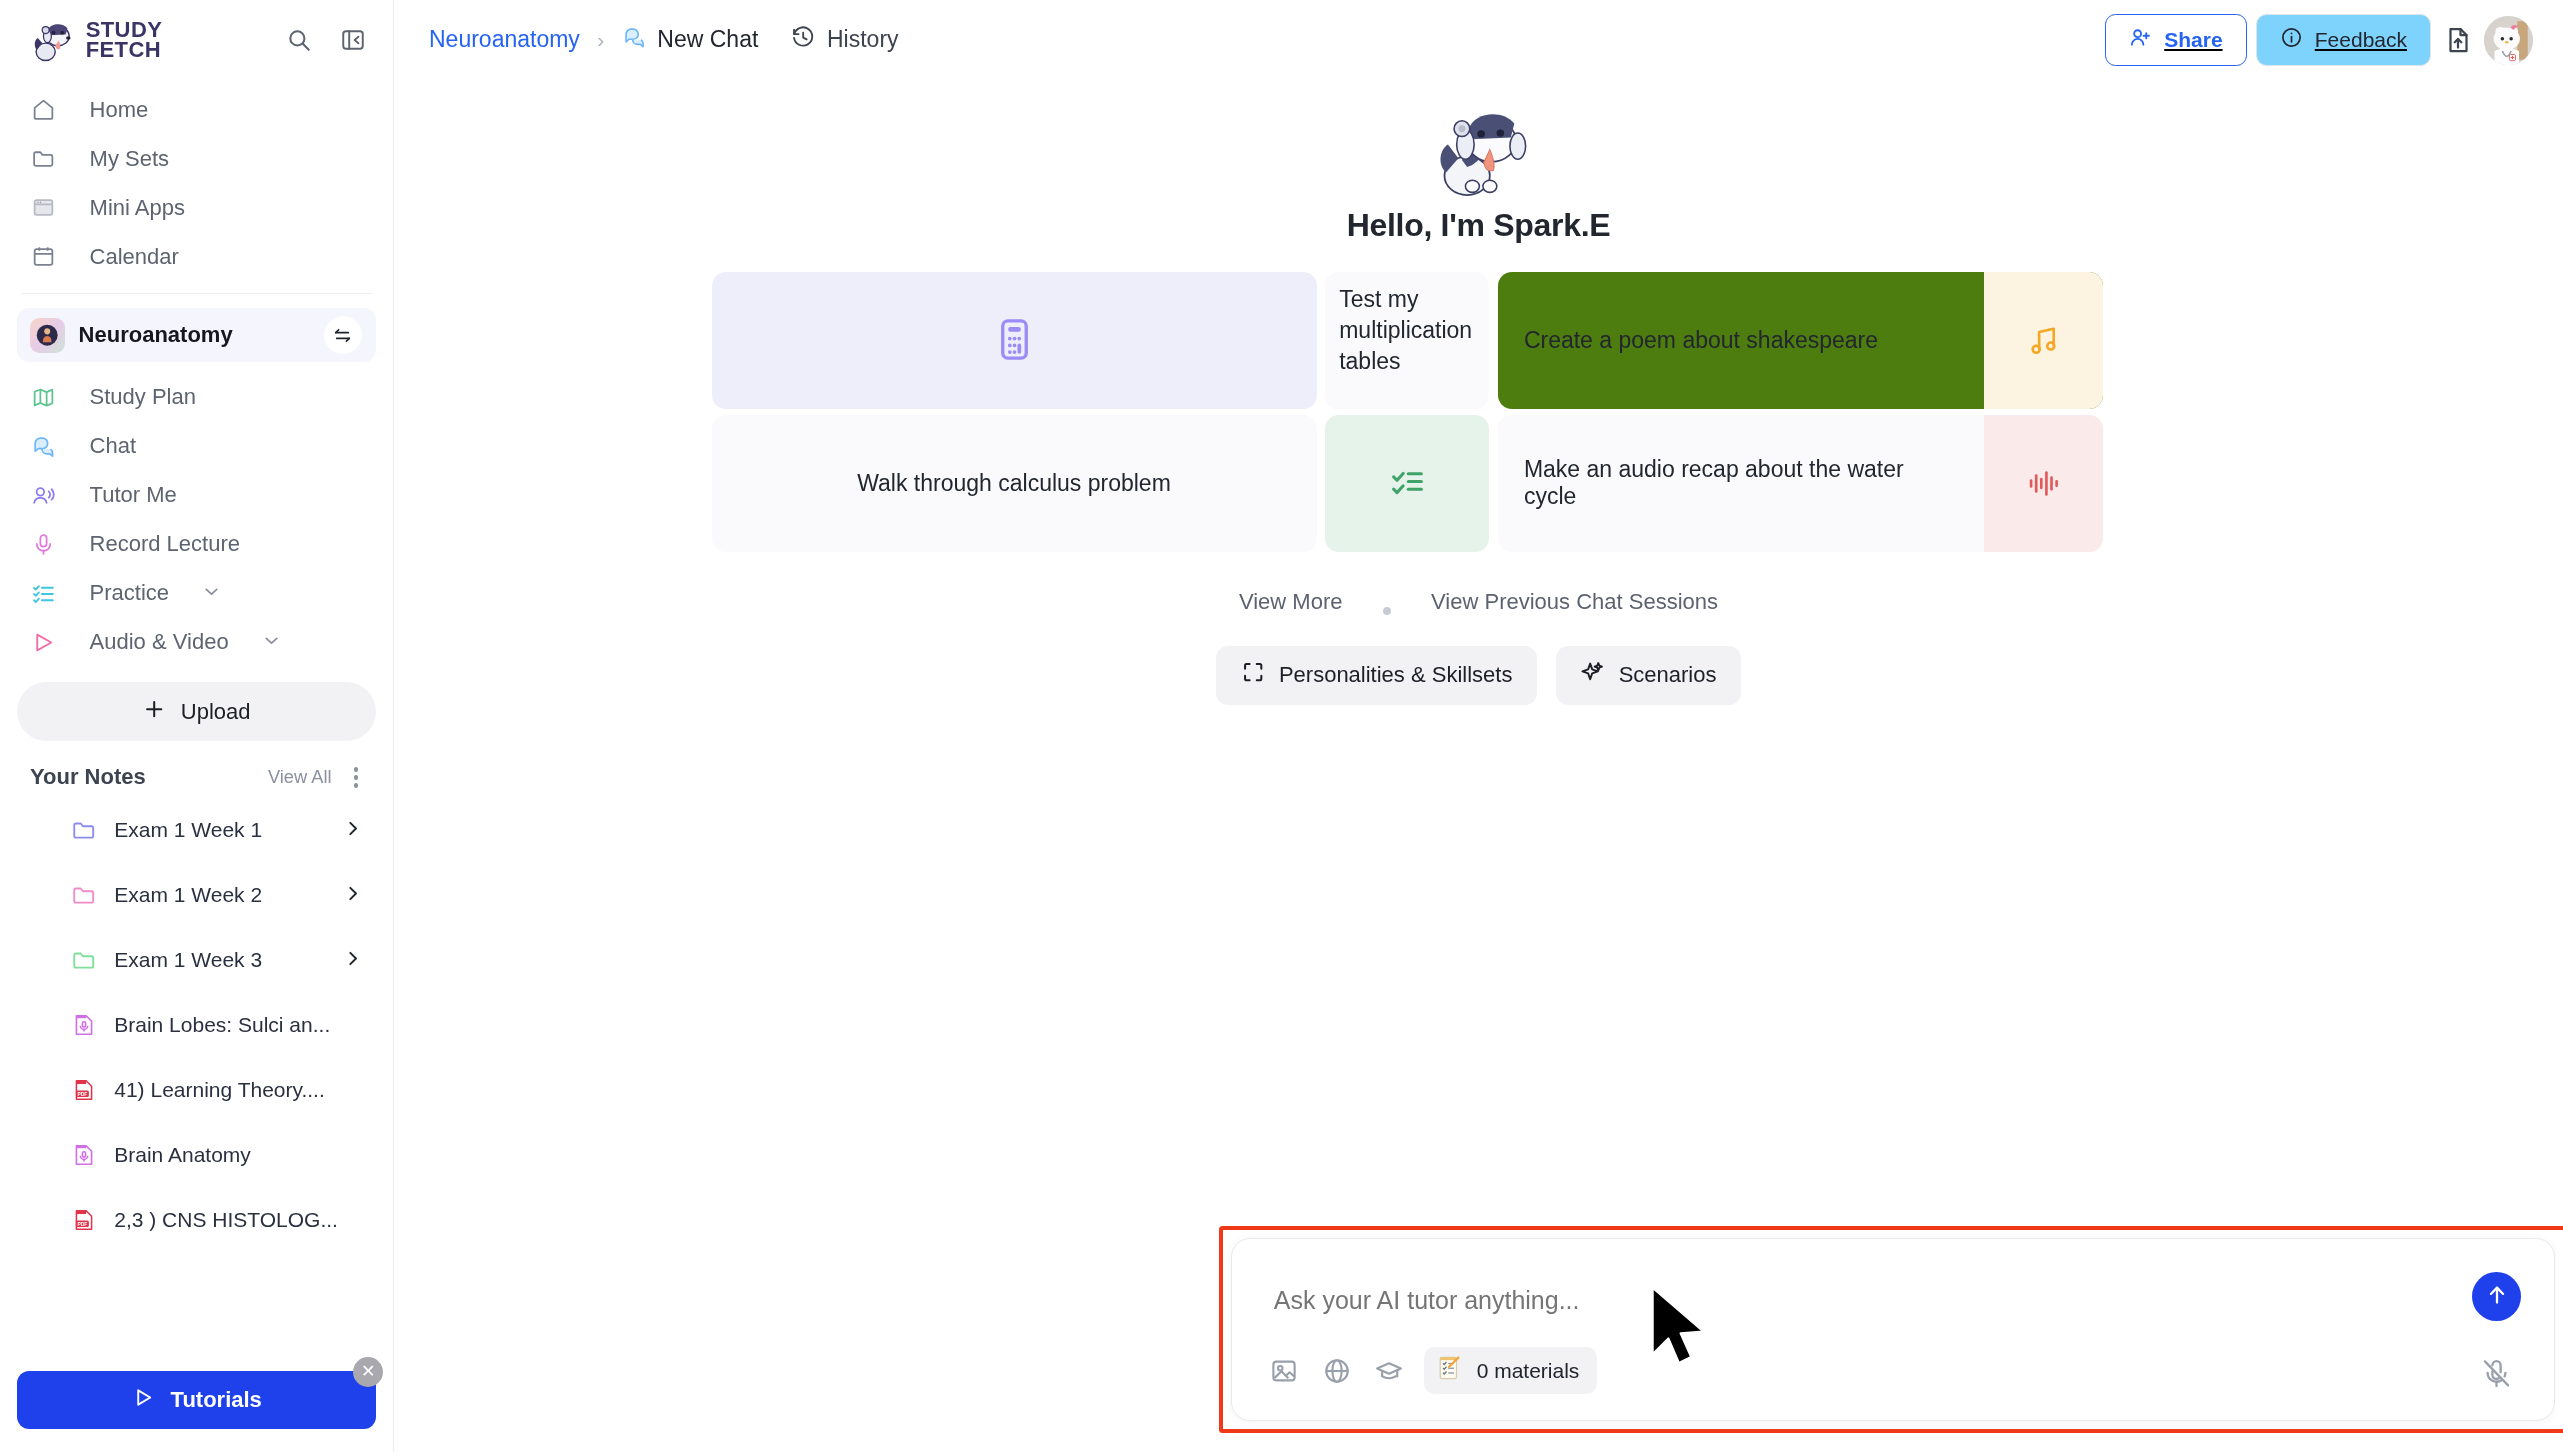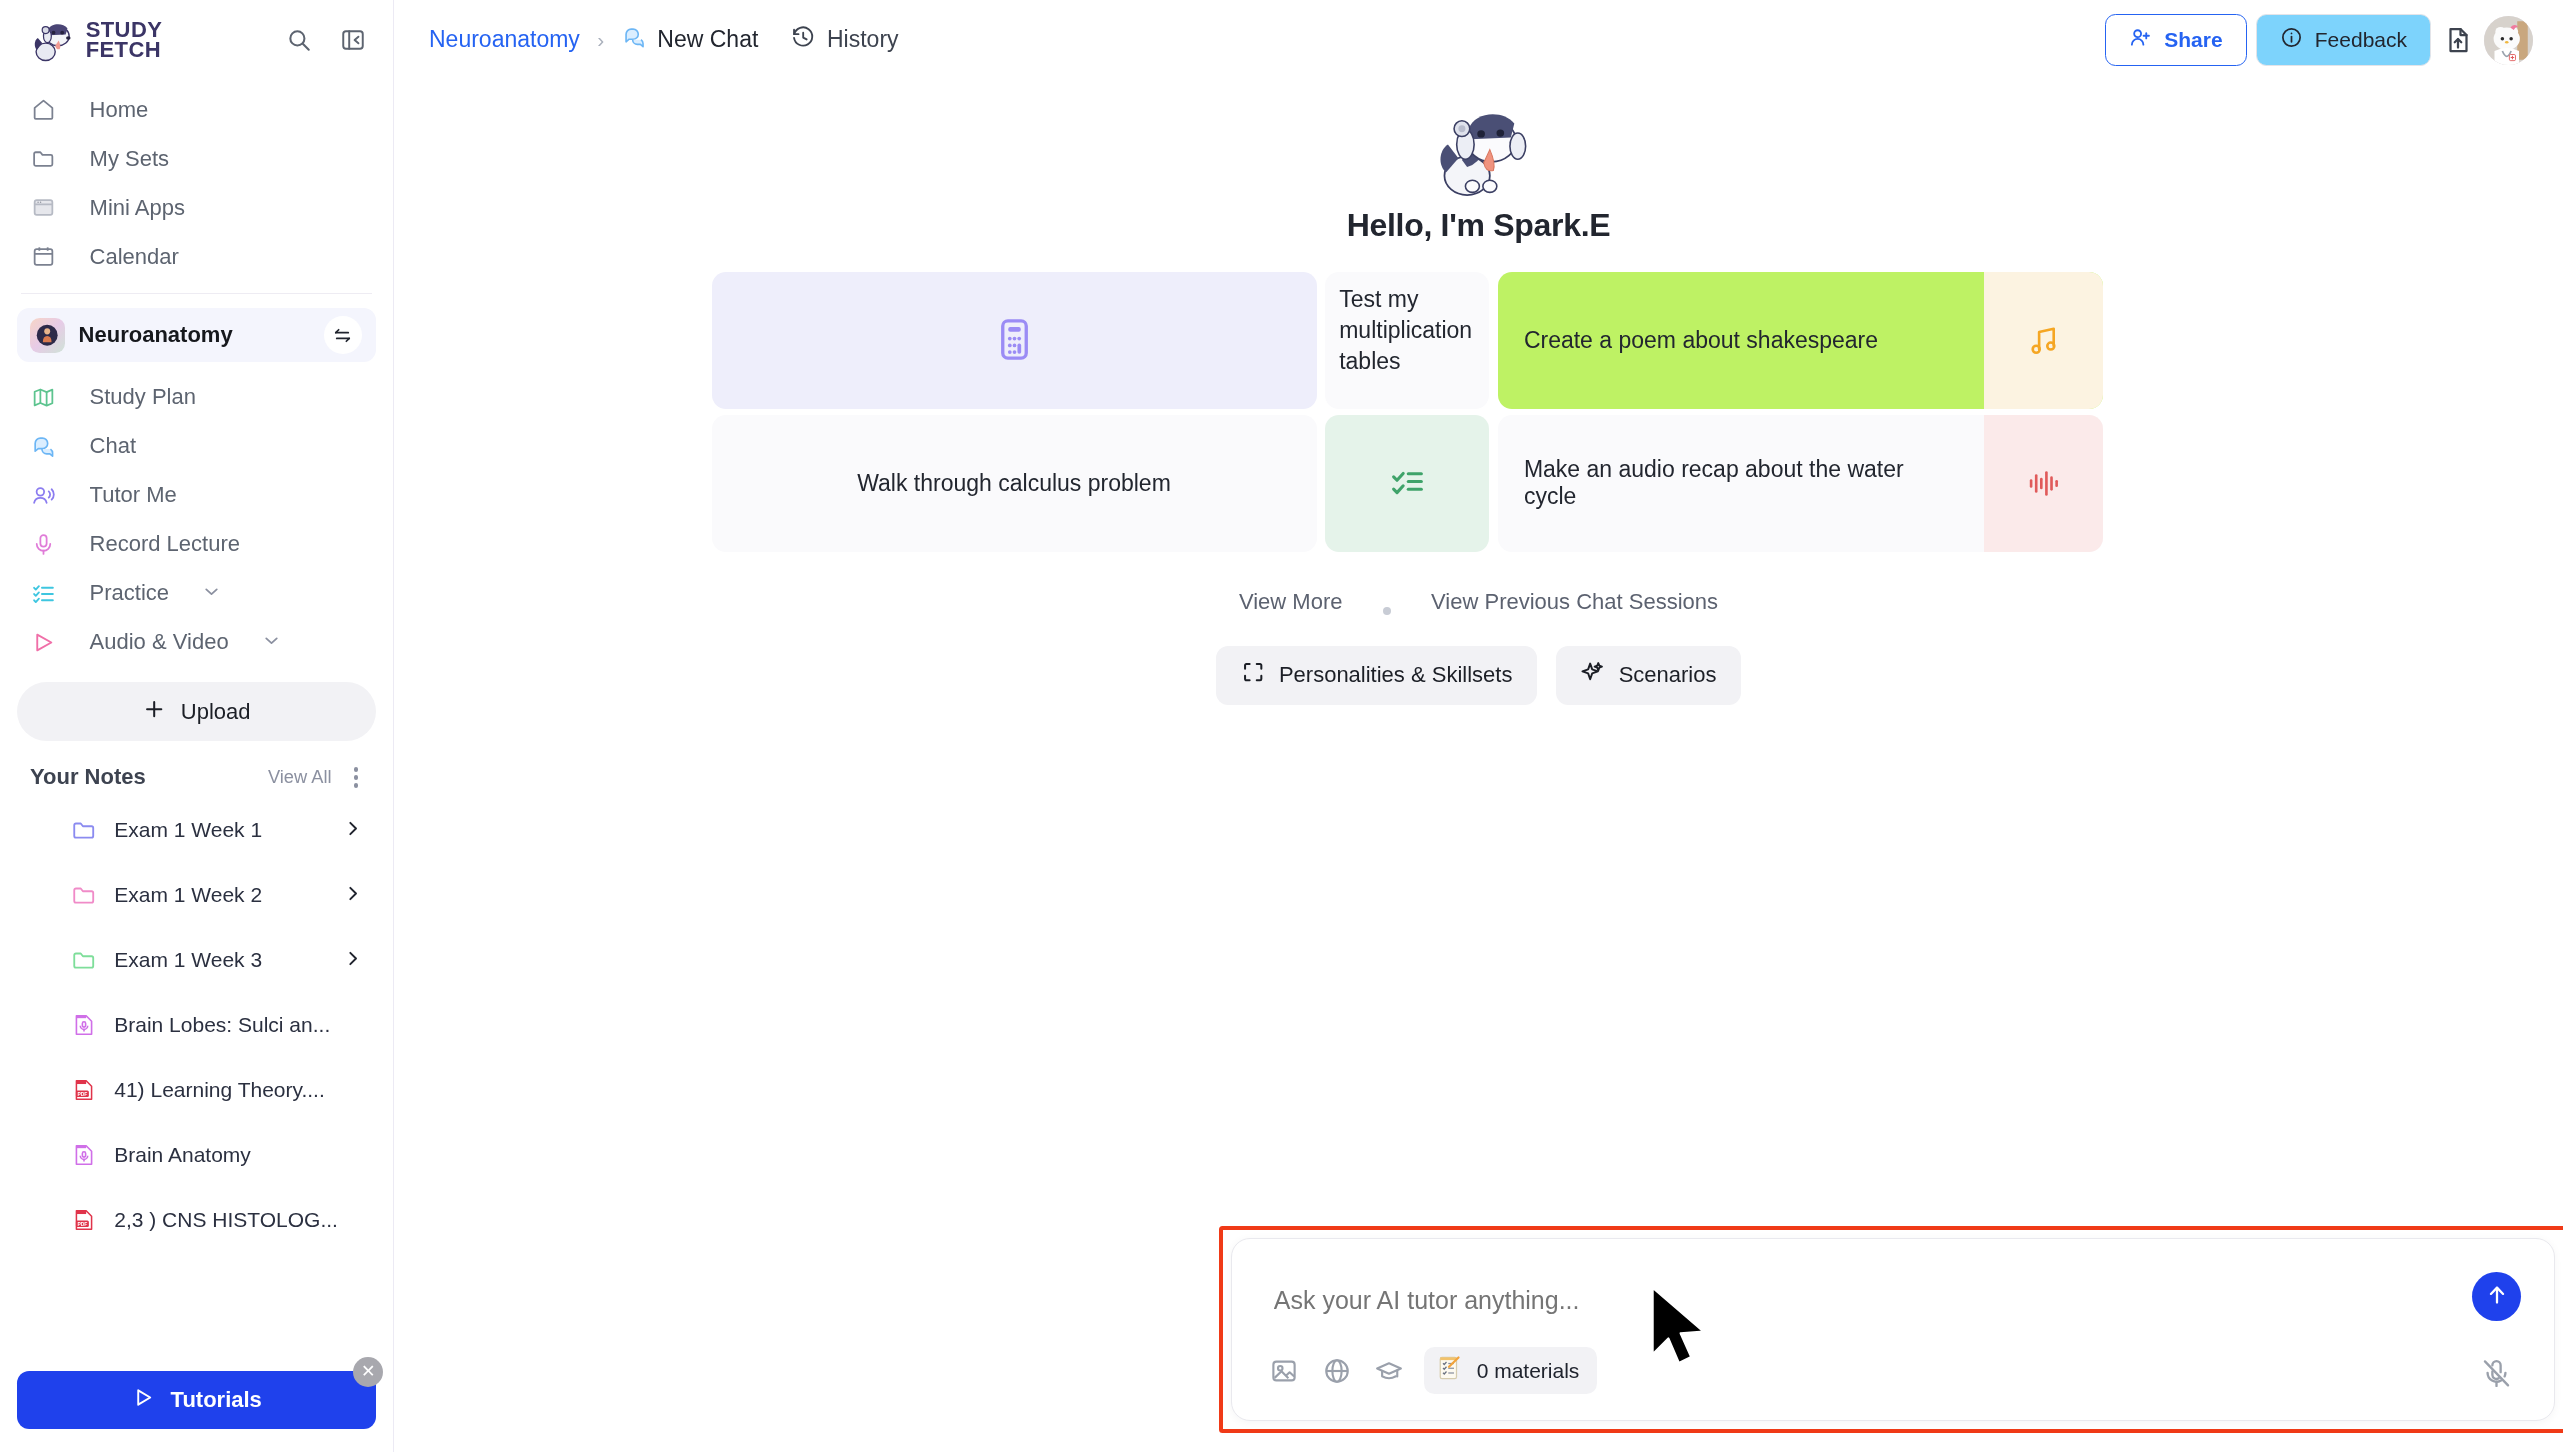--- a/index.html
+++ b/index.html
@@ -121,7 +121,7 @@
     display: flex; align-items: center; gap: 11.3px; margin-left: 33px;
     font-size: 23px; color: #3d434f; cursor: pointer;
   }
-  .top-actions { display: flex; align-items: center; gap: 9px; }
+  .top-actions { display: flex; align-items: center; gap: 9px; text-decoration: underline; }
   .btn-share {
     height: 52px; padding: 0 23px; border: 1.7px solid #2563f2; border-radius: 10.5px;
     display: flex; align-items: center; gap: 12.2px;

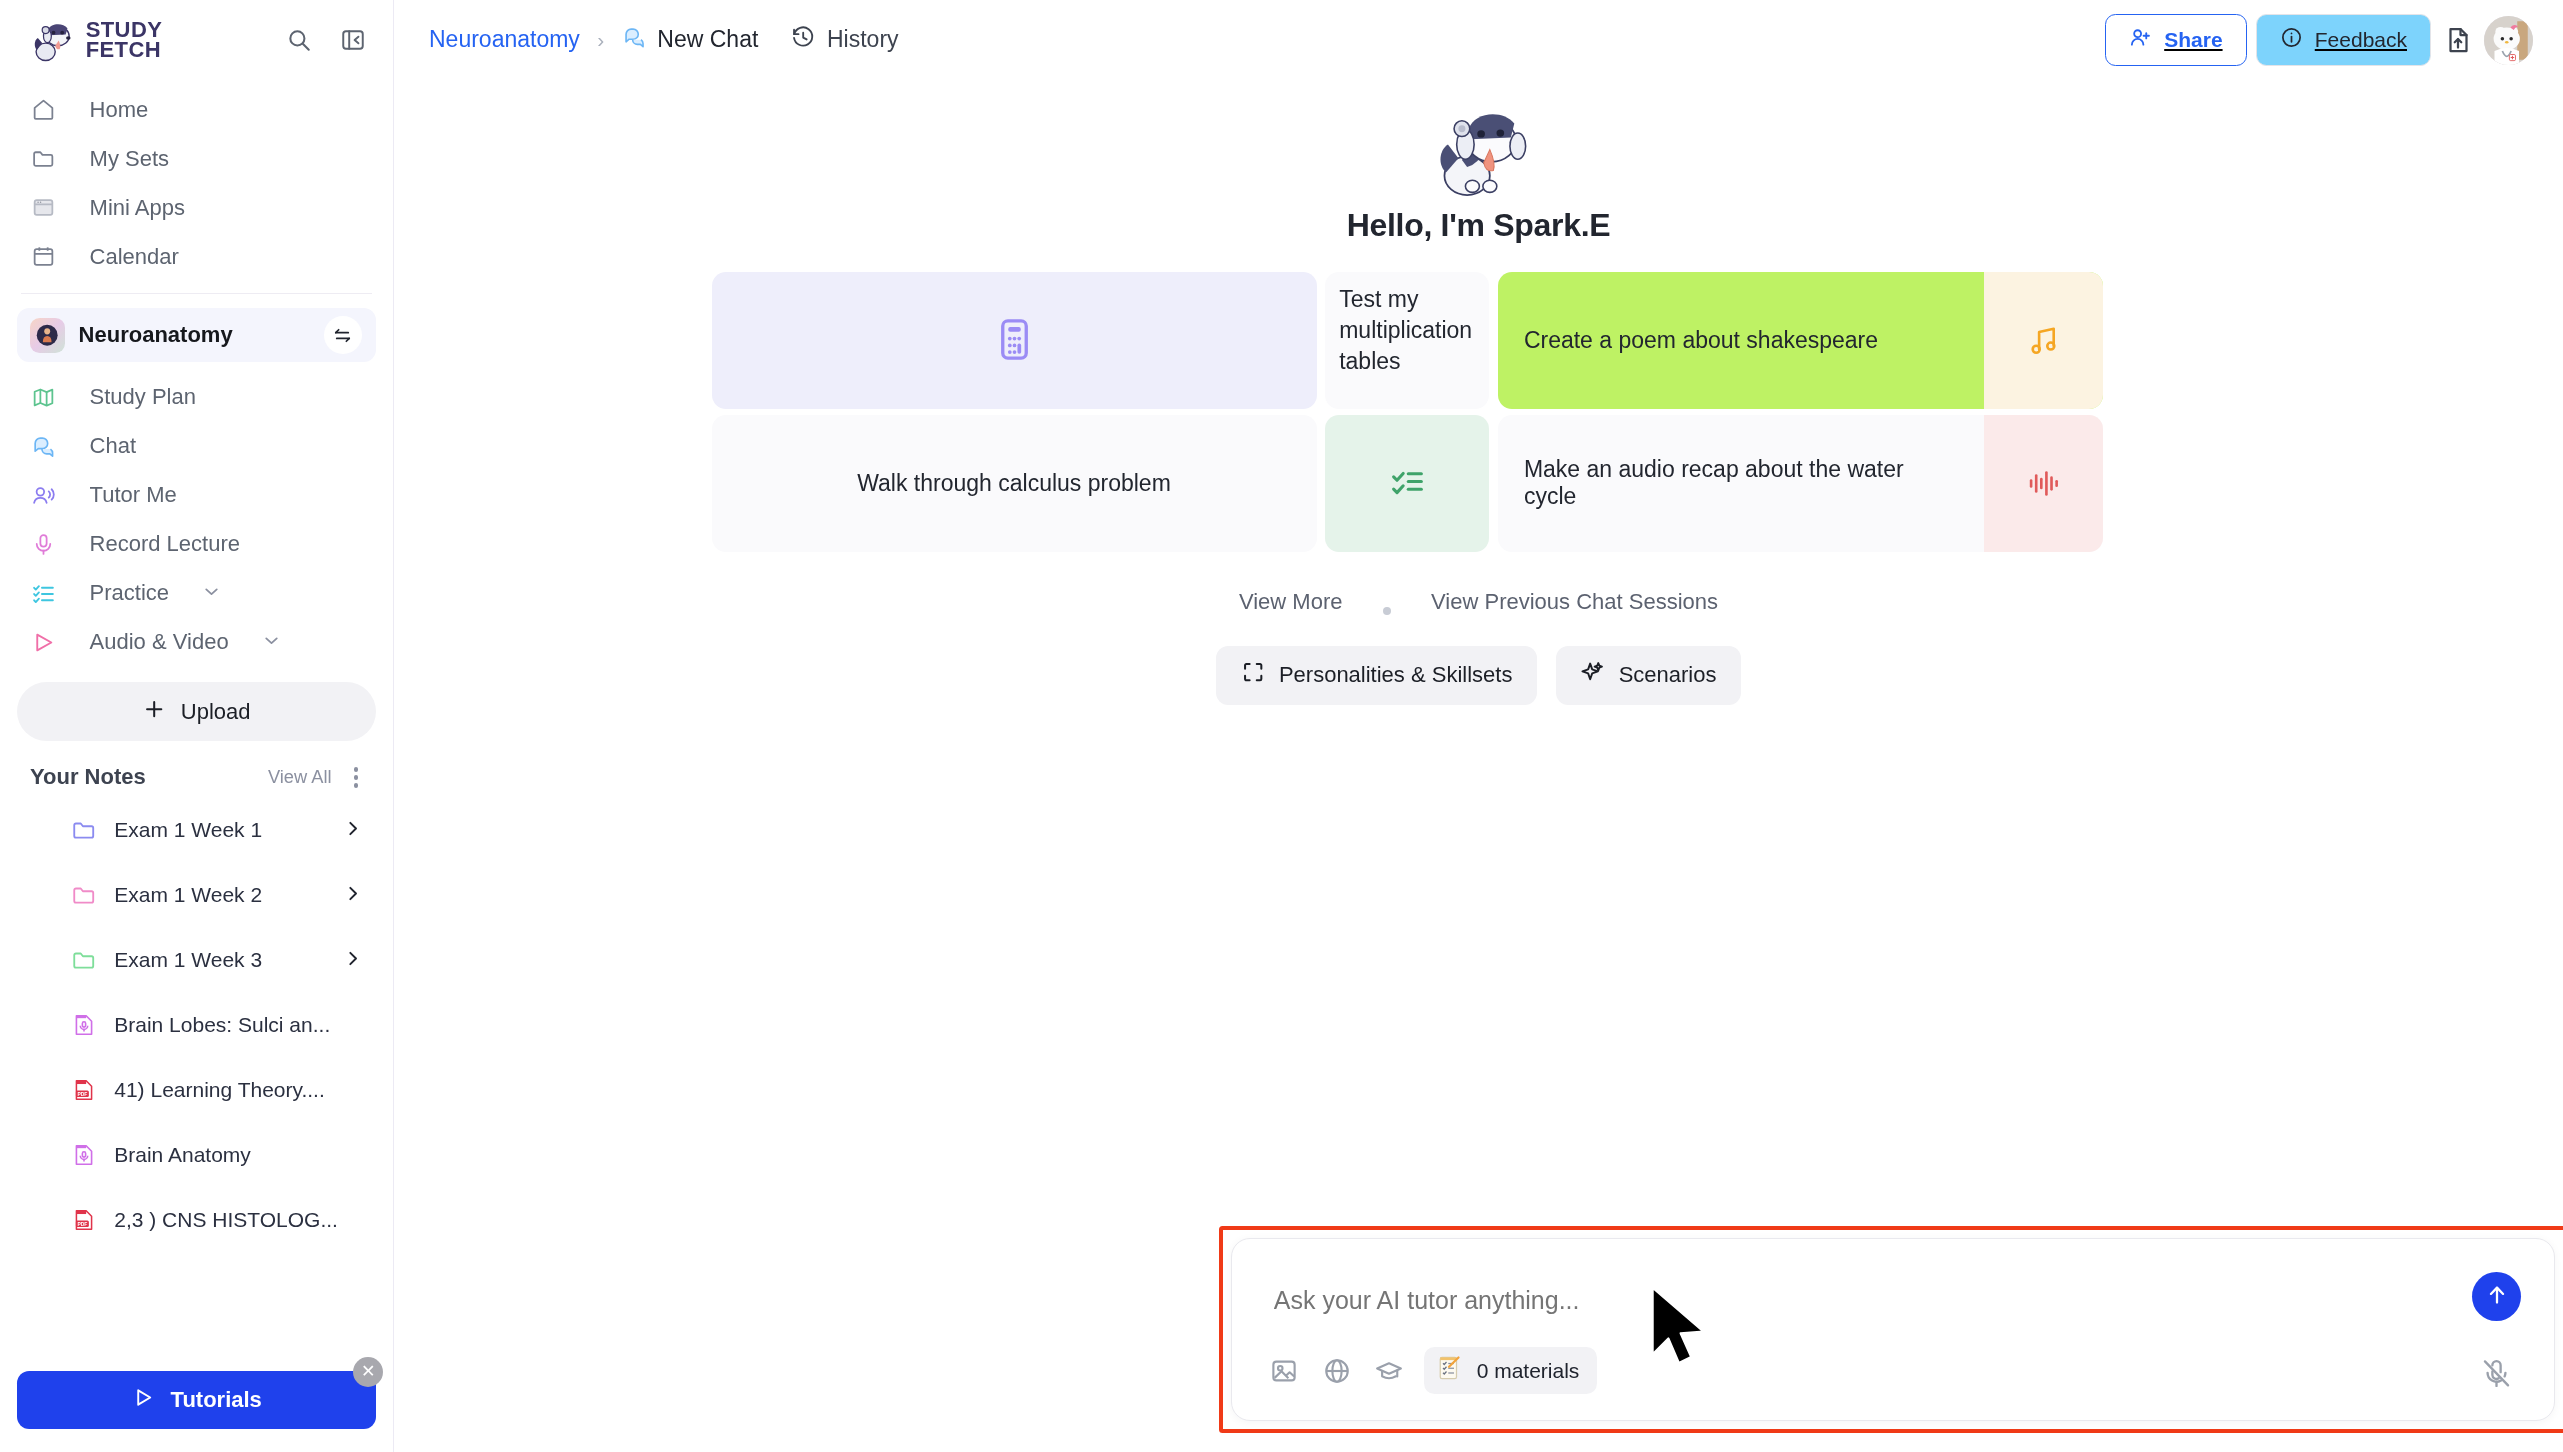--- a/index.html
+++ b/index.html
@@ -181,7 +181,7 @@
   }
   .c-poem {
     grid-column: 3; grid-row: 1 / span 2;
-    background: #bef264; display: flex; align-items: center;
+    background: #4d7c0f; display: flex; align-items: center;
     border-radius: 14px; overflow: hidden;
   }
   .c-audio {

